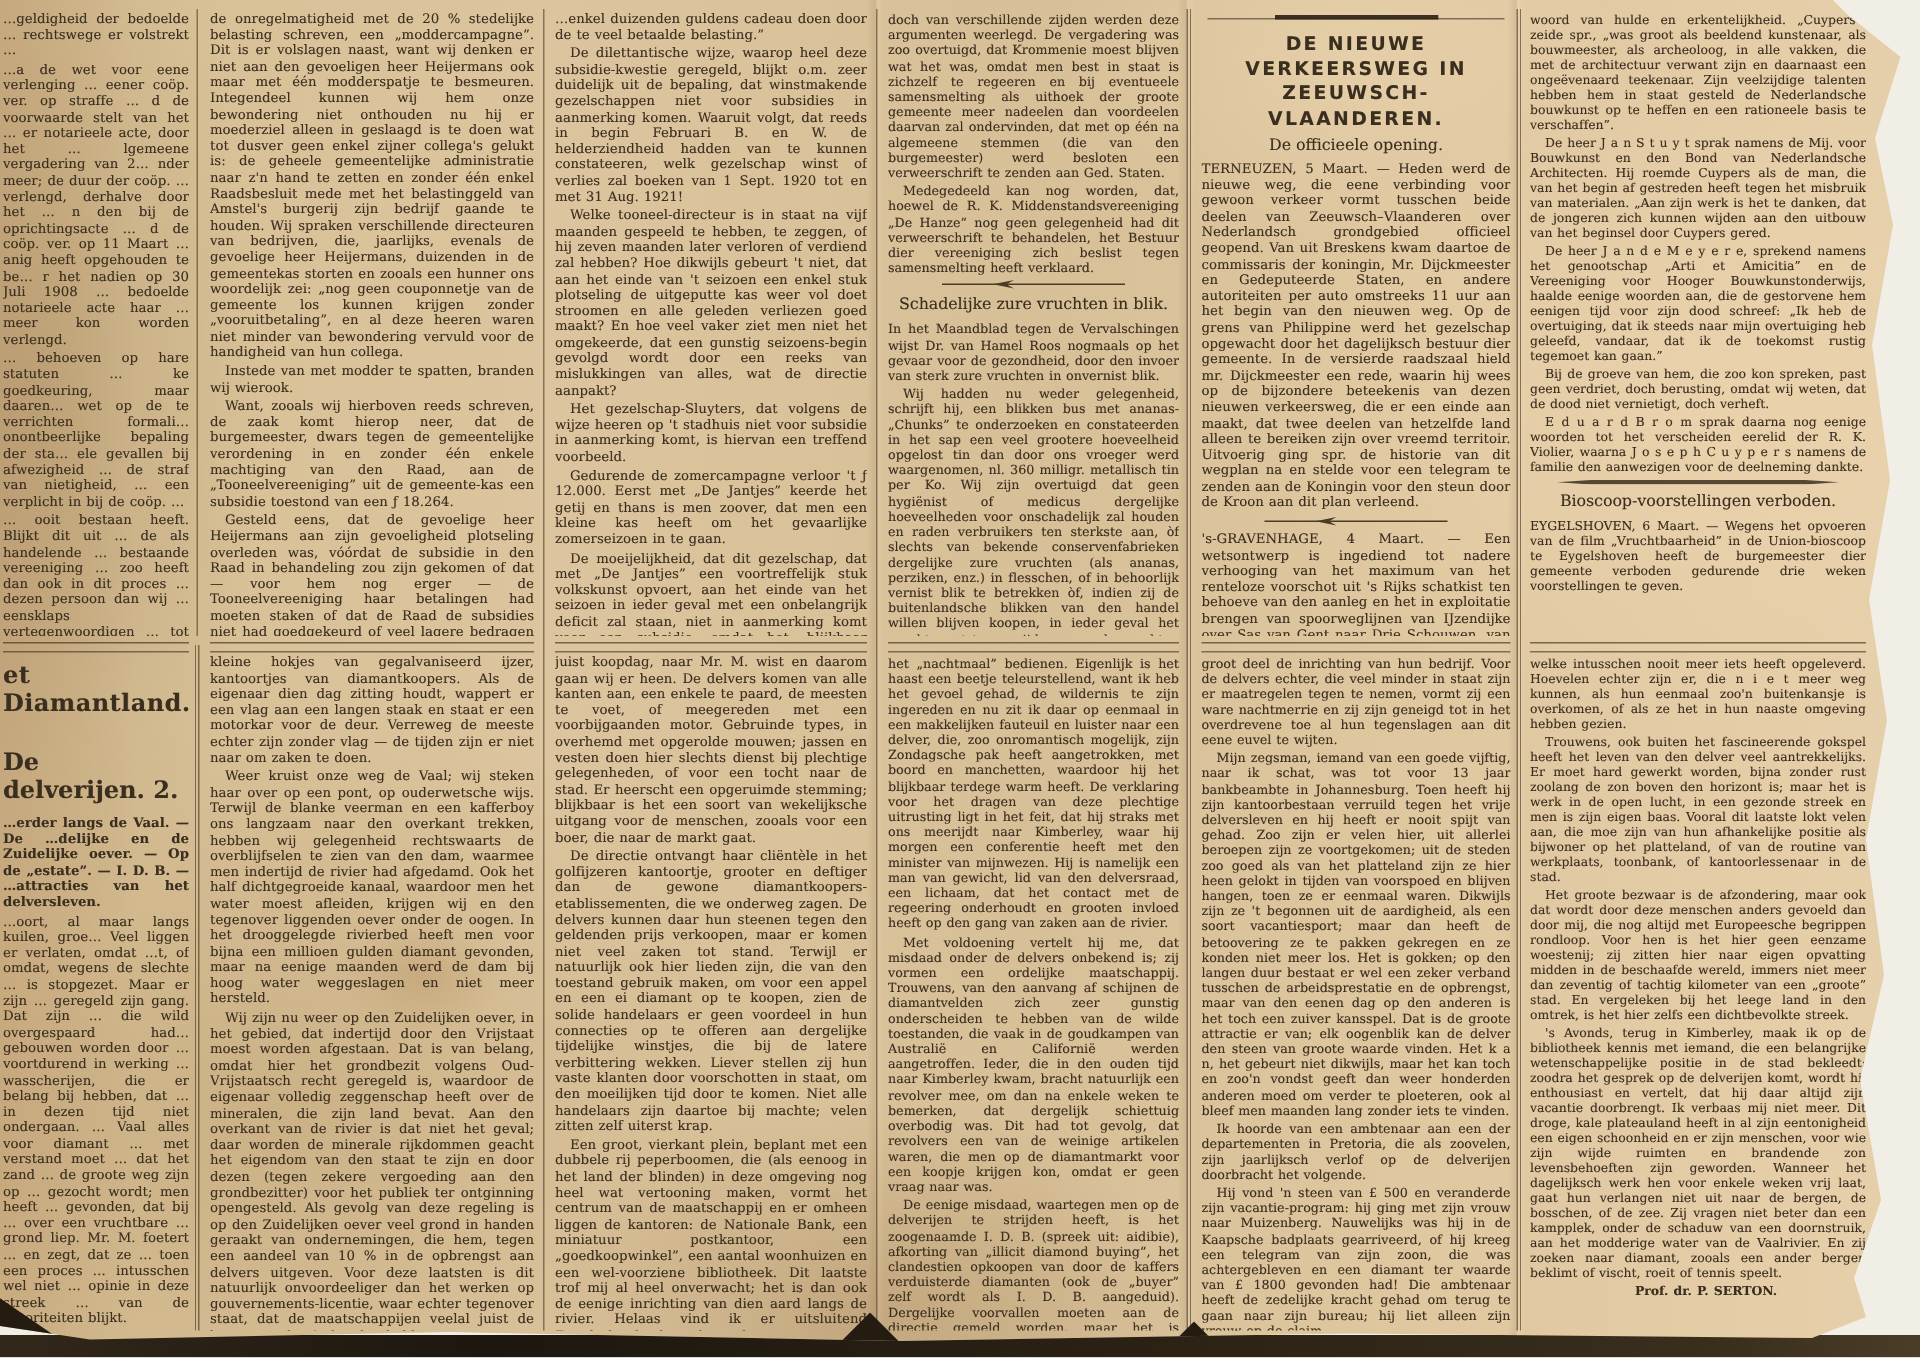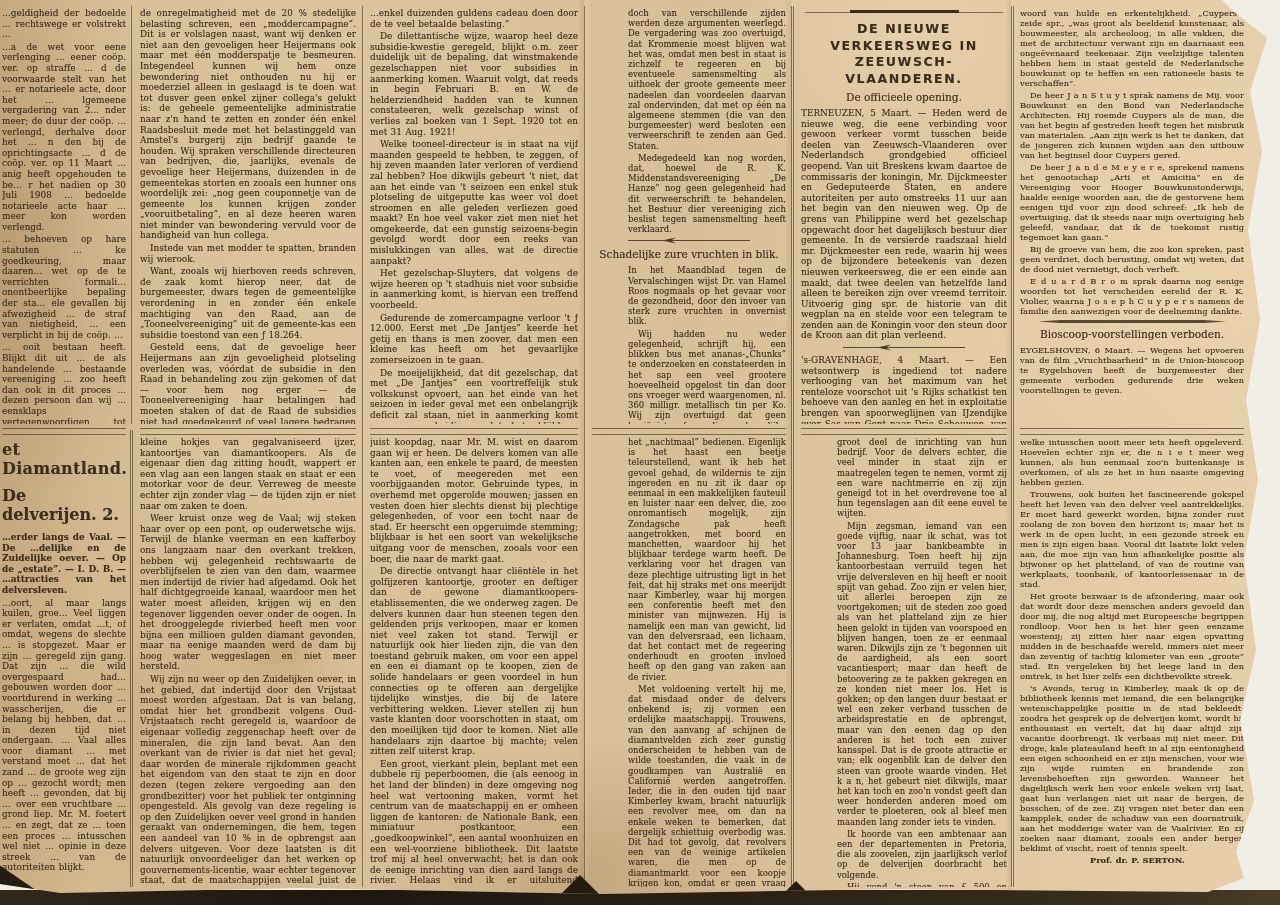--- a/index.html
+++ b/index.html
@@ -33,7 +33,7 @@
   .col p{margin:0 0 2px;text-align:justify;font-size:8.8px;line-height:10.6px;
        text-indent:10px;letter-spacing:.05px;word-spacing:.5px;}
   .col p.noind{text-indent:0;}
-  .fs-s p{font-size:8.4px;line-height:10.2px;margin-left:36px;}
+  .fs-s p{font-size:8.4px;line-height:10.2px;}
   .fs-xs p{font-size:8.2px;line-height:10px;}
   .headline-xl{font-size:16px;font-weight:bold;margin:3px 0 8px;letter-spacing:.3px;text-indent:0;}
   .subhead-left{font-weight:bold;font-size:16px;margin:0 0 8px;text-indent:0;}

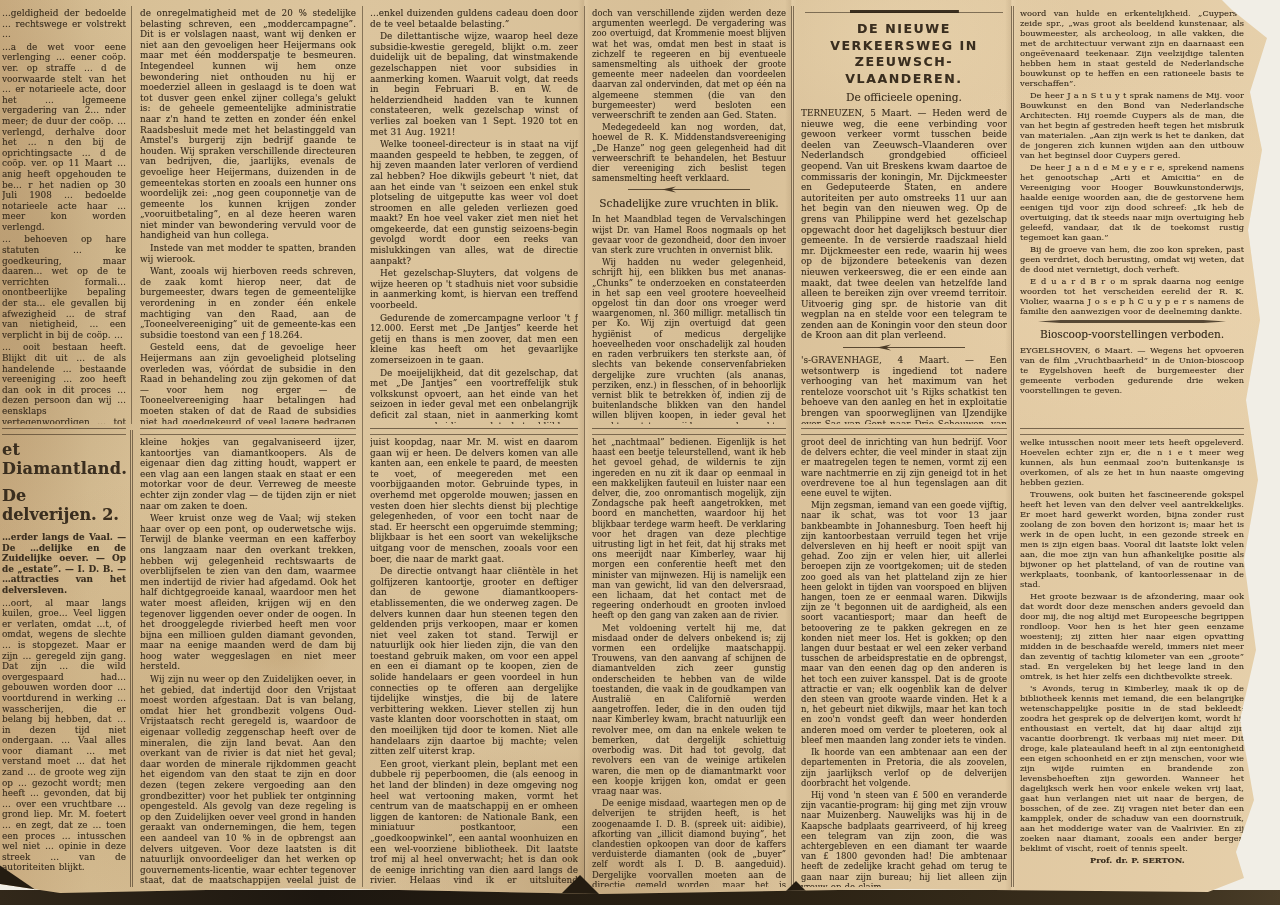--- a/index.html
+++ b/index.html
@@ -35,7 +35,7 @@
   .col p.noind{text-indent:0;}
   .fs-s p{font-size:8.4px;line-height:10.2px;}
   .fs-xs p{font-size:8.2px;line-height:10px;}
-  .headline-xl{font-size:16px;font-weight:bold;margin:3px 0 8px;letter-spacing:.3px;text-indent:0;}
+  .headline-xl{font-size:16px;font-weight:bold;margin:3px 0 20px;letter-spacing:.3px;text-indent:0;}
   .subhead-left{font-weight:bold;font-size:16px;margin:0 0 8px;text-indent:0;}
   .intro{font-weight:bold;}
   .headline-main{text-align:center;font-family:"DejaVu Sans",sans-serif;font-weight:bold;

